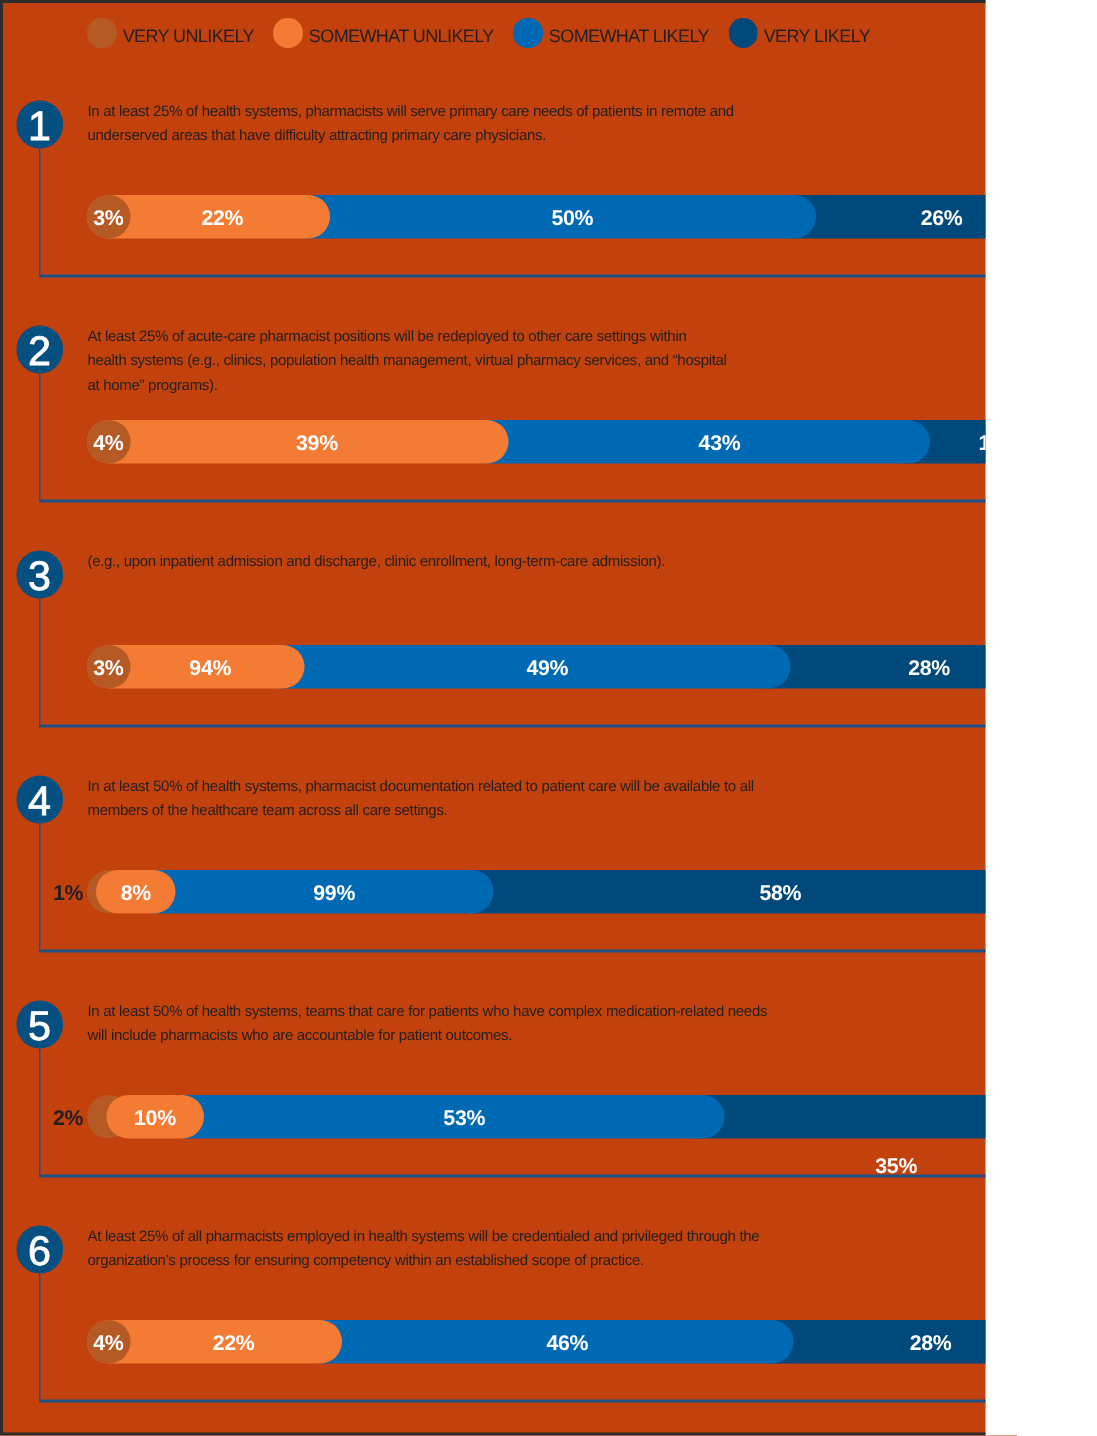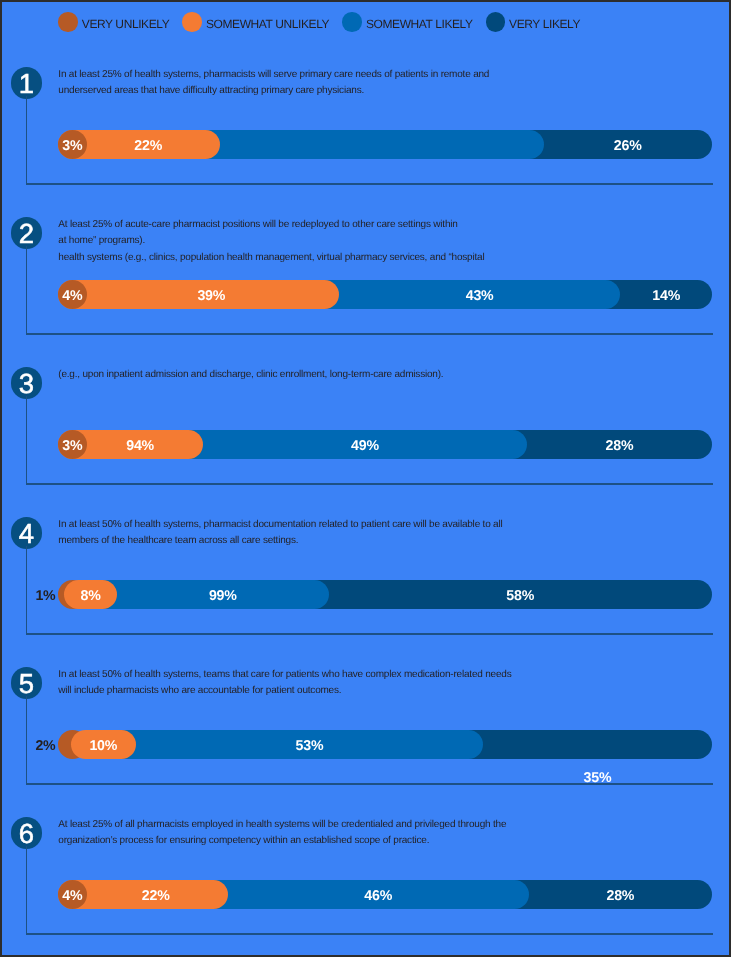--- a/index.html
+++ b/index.html
@@ -7,7 +7,7 @@
   body{width:731px;height:957px;background:#ffffff;
        font-family:"Liberation Sans",sans-serif;overflow:hidden;
        -webkit-font-smoothing:antialiased;text-rendering:geometricPrecision;}
-  #page{position:relative;width:731px;height:957px;background:#3b82f6;overflow:hidden;}
+  #page{position:relative;width:657px;height:957px;background:#c2410c;overflow:hidden;}
   #page-border{position:absolute;left:0;top:0;width:731px;height:957px;box-sizing:border-box;
                border:2px solid #2d2d2d;pointer-events:none;z-index:100;}
 

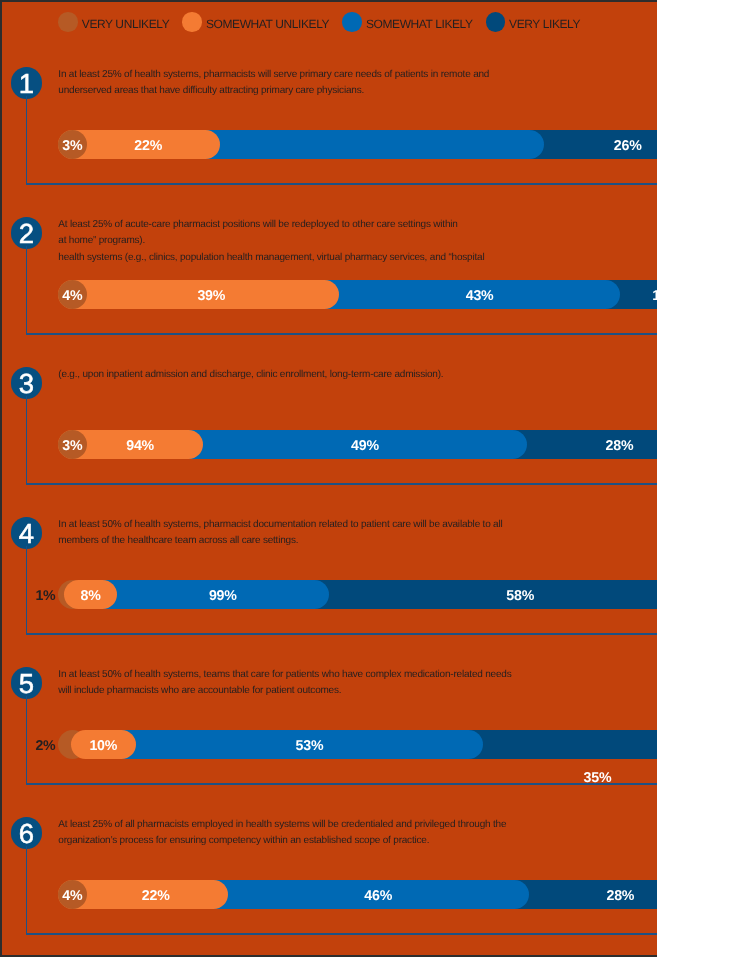--- a/index.html
+++ b/index.html
@@ -76,6 +76,7 @@
           <div class="seg" style="left: 456.515px; width: 197.985px; background: rgb(1, 73, 123); z-index: 7;"></div>
           <div class="seg-label" style="left: 0px; width: 29.5px;">3%</div>
           <div class="seg-label" style="left: 19.4406px; width: 142.564px;">22%</div>
+          <div class="seg-label" style="left: 162.005px; width: 324.01px;">50%</div>
           <div class="seg-label" style="left: 486.015px; width: 168.485px;">26%</div>
         </div>
       </div>

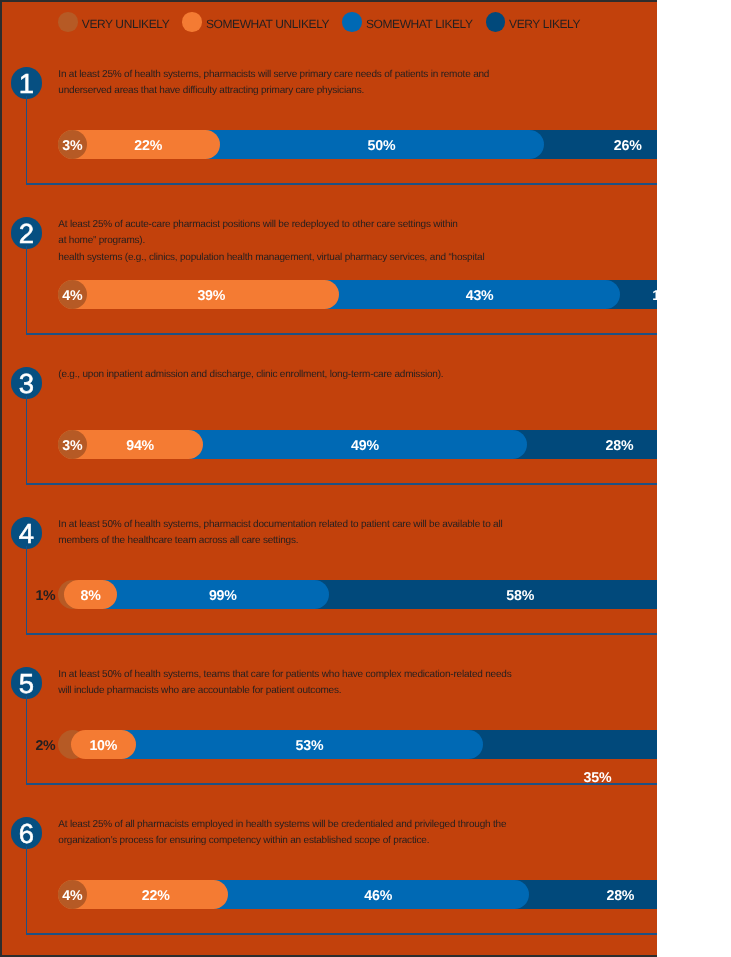--- a/index.html
+++ b/index.html
@@ -86,8 +86,8 @@
         <div class="rule" style="top: 333px; width: 687.6px;"></div>
         <div class="stmt" style="top: 216.6px;">
           <div>At least 25% of acute-care pharmacist positions will be redeployed to other care settings within</div>
+          <div>health systems (e.g., clinics, population health management, virtual pharmacy services, and “hospital</div>
           <div>at home” programs).</div>
-          <div>health systems (e.g., clinics, population health management, virtual pharmacy services, and “hospital</div>
         </div>
         <div class="bar" style="top: 279.5px; width: 654.5px;">
           <div class="seg" style="left: 0px; width: 29.5px; background: rgb(182, 90, 37); z-index: 10;"></div>

